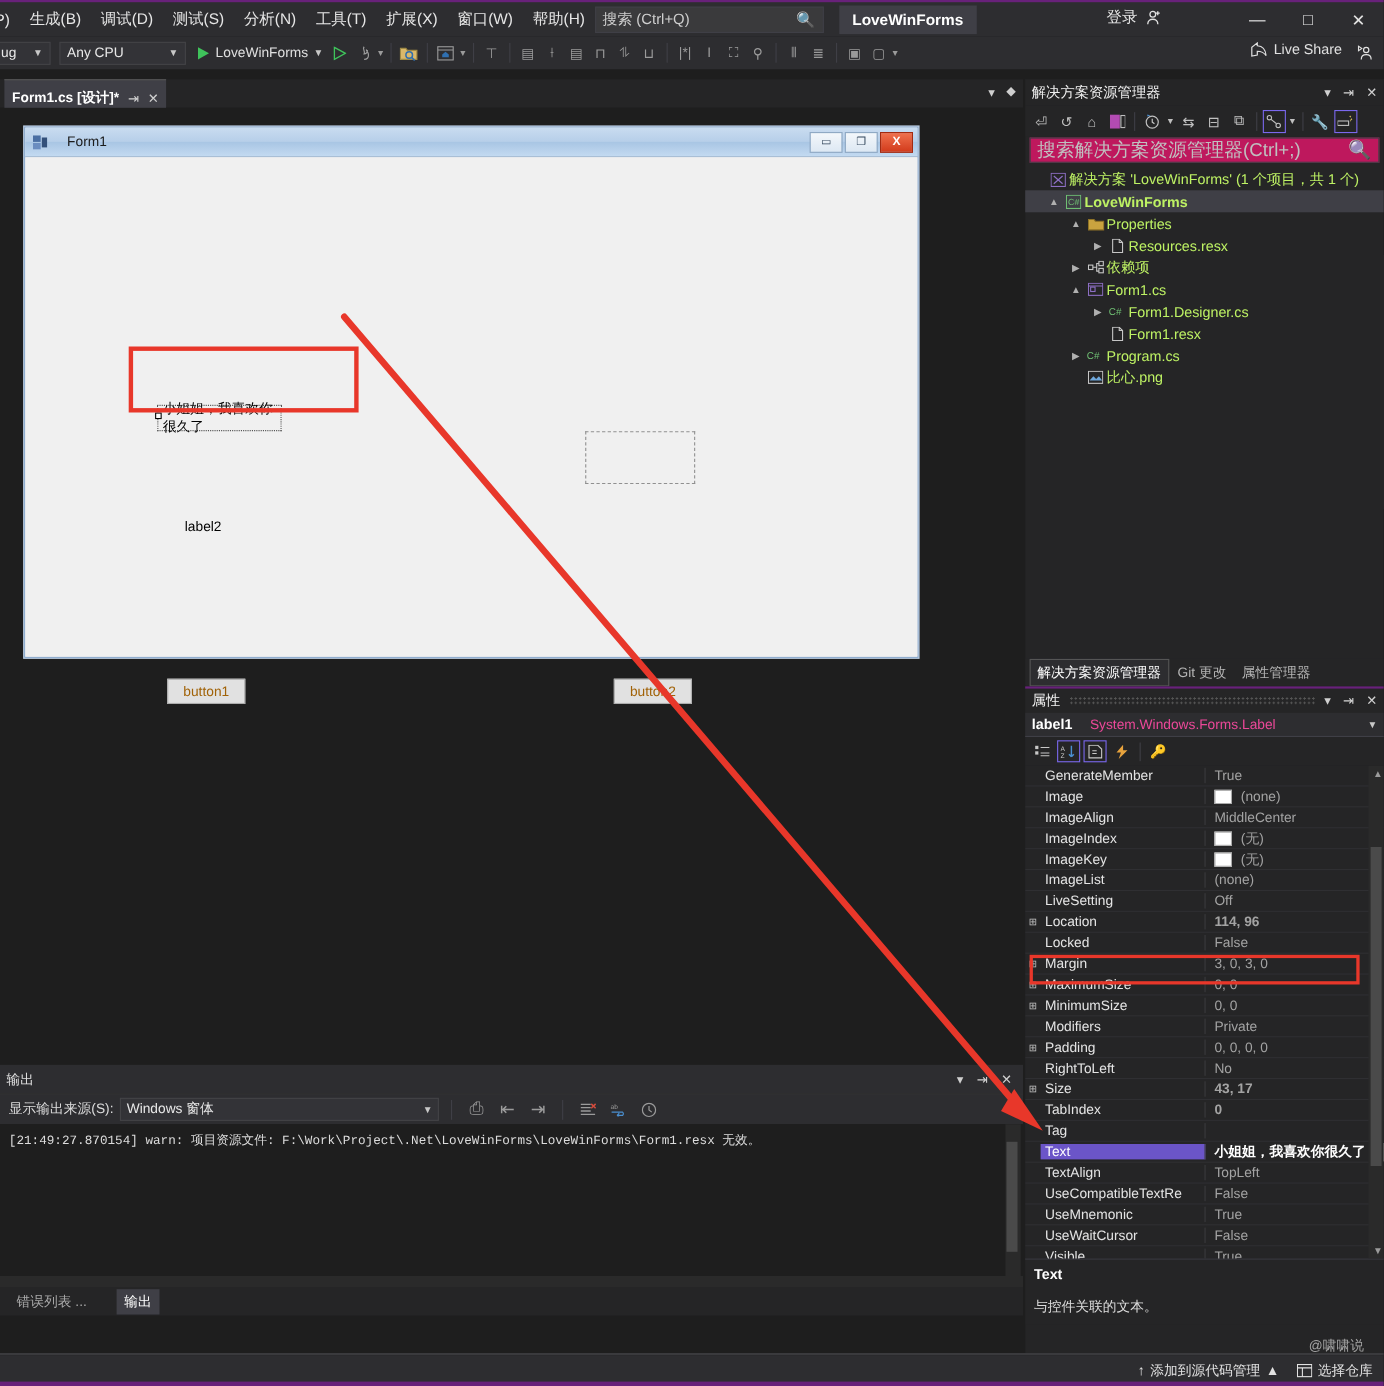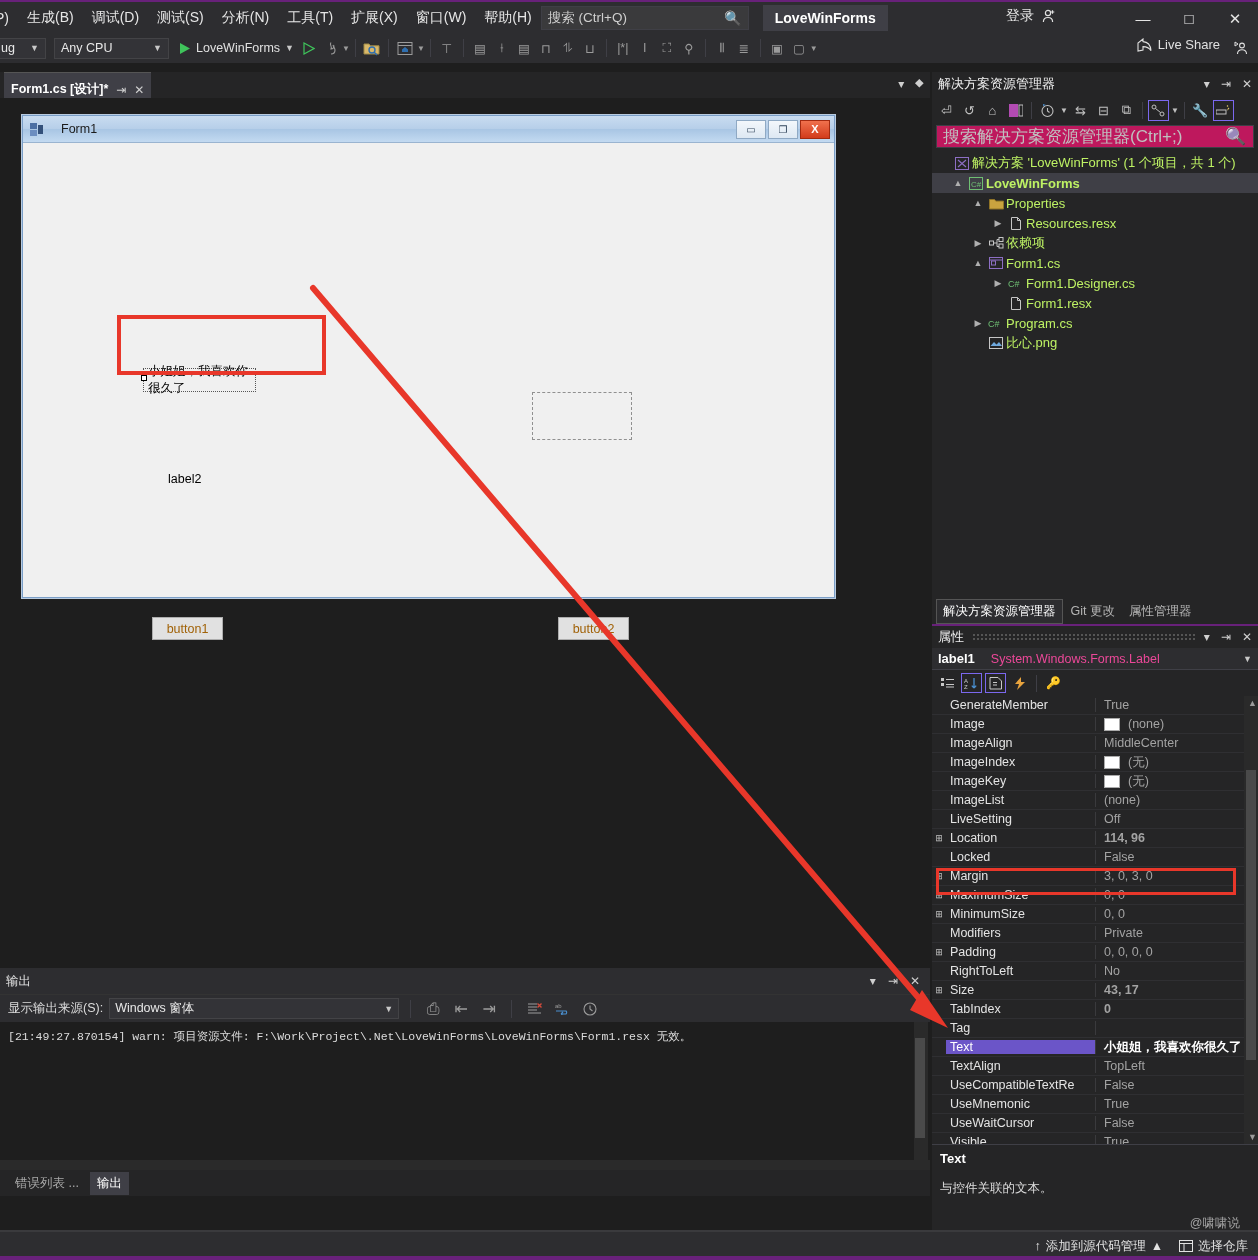--- a/index.html
+++ b/index.html
@@ -142,7 +142,7 @@
   .out-vscroll { position: absolute; right: 2px; top: 0; width: 14px; height: 152px; background: #2a2a2a; }
   .out-vthumb { position: absolute; right: 3px; top: 16px; width: 10px; height: 100px; background: #4a4a4a; }
   .out-hscroll { position: absolute; left: 0; bottom: 22px; width: 930px; height: 14px; background: #2a2a2a; }
-  .bottom-tabs { position: absolute; left: 0; bottom: 0; width: 930px; height: 26px; background: #252526; display: flex; align-items: center; gap: 4px; padding-left: 8px; }
+  .bottom-tabs { position: absolute; left: 0; bottom: 0; width: 930px; height: 26px; background: #252526; display: flex; align-items: center; gap: 20px; padding-left: 8px; }
   .bt { color: #a9a9a9; font-size: 12.5px; padding: 3px 7px; }
   .bt.active { color: #ffffff; background: #3f3f46; }
 

